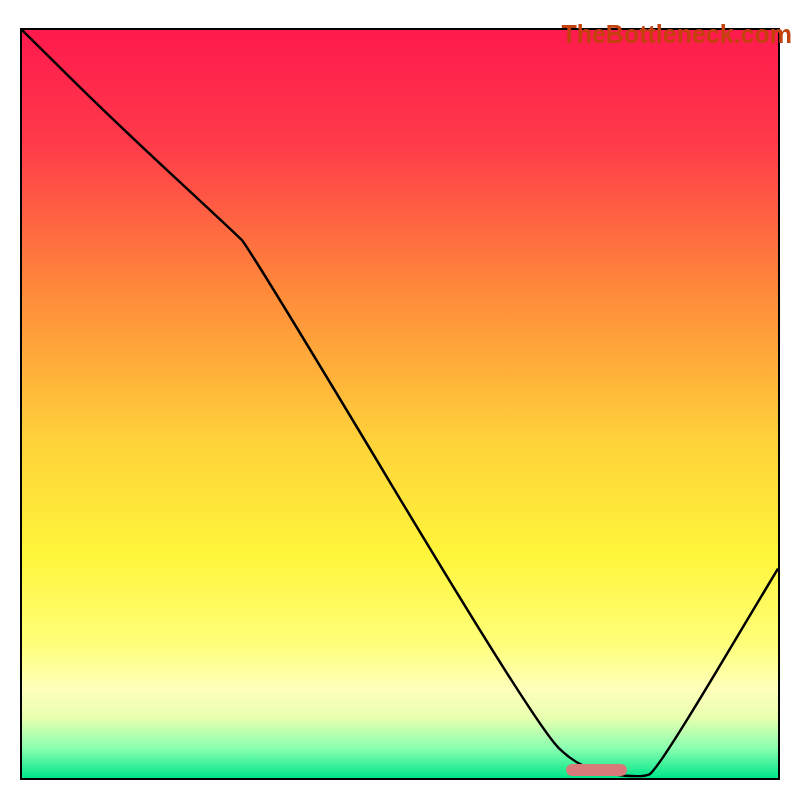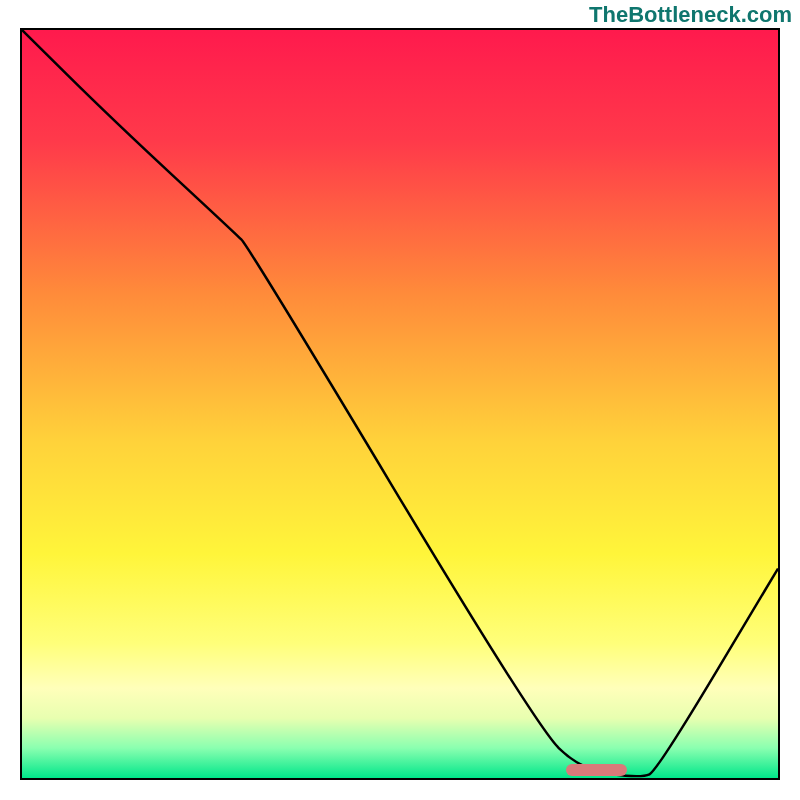--- a/index.html
+++ b/index.html
@@ -18,10 +18,10 @@
   }
   .watermark {
     position: absolute;
-    top: 2px;
+    top: 20px;
     right: 8px;
-    color: #0f766e;
-    font-size: 22px;
+    color: #c2410c;
+    font-size: 25px;
     font-weight: bold;
     z-index: 10;
   }

